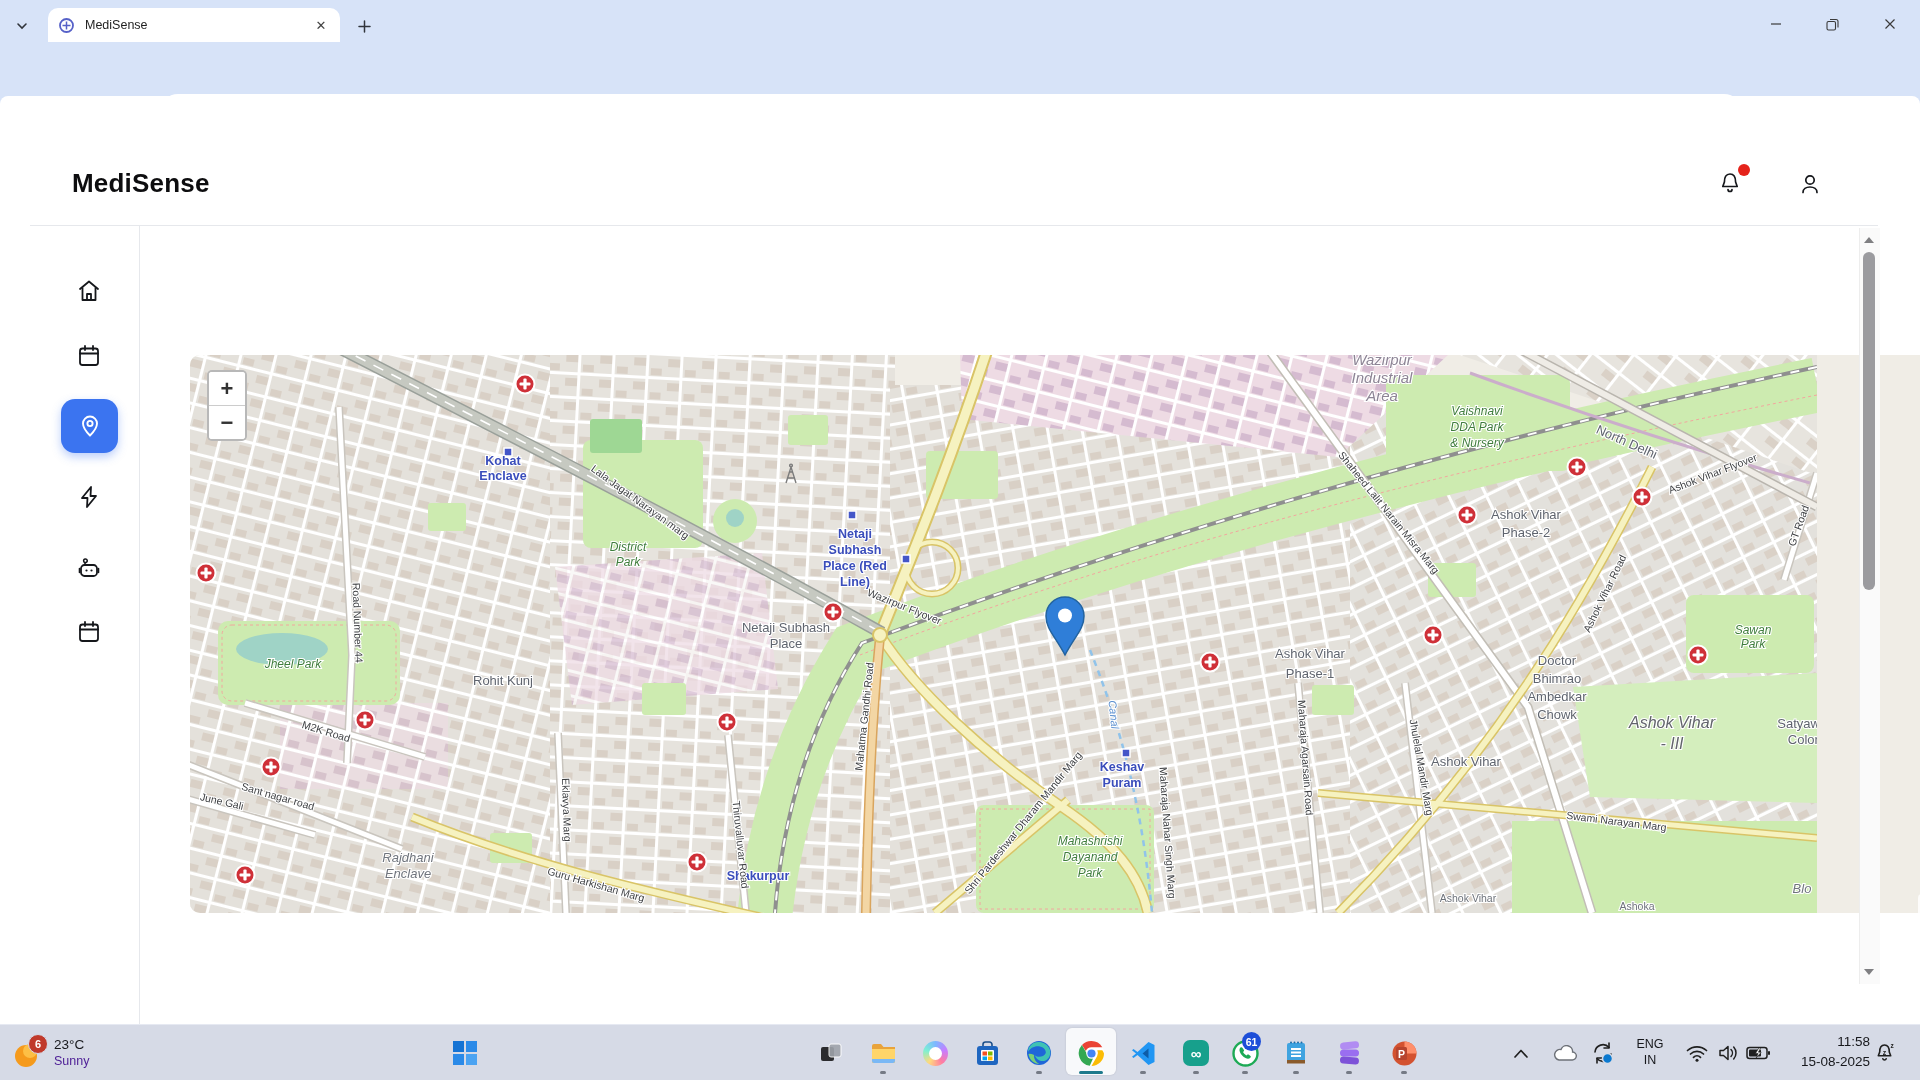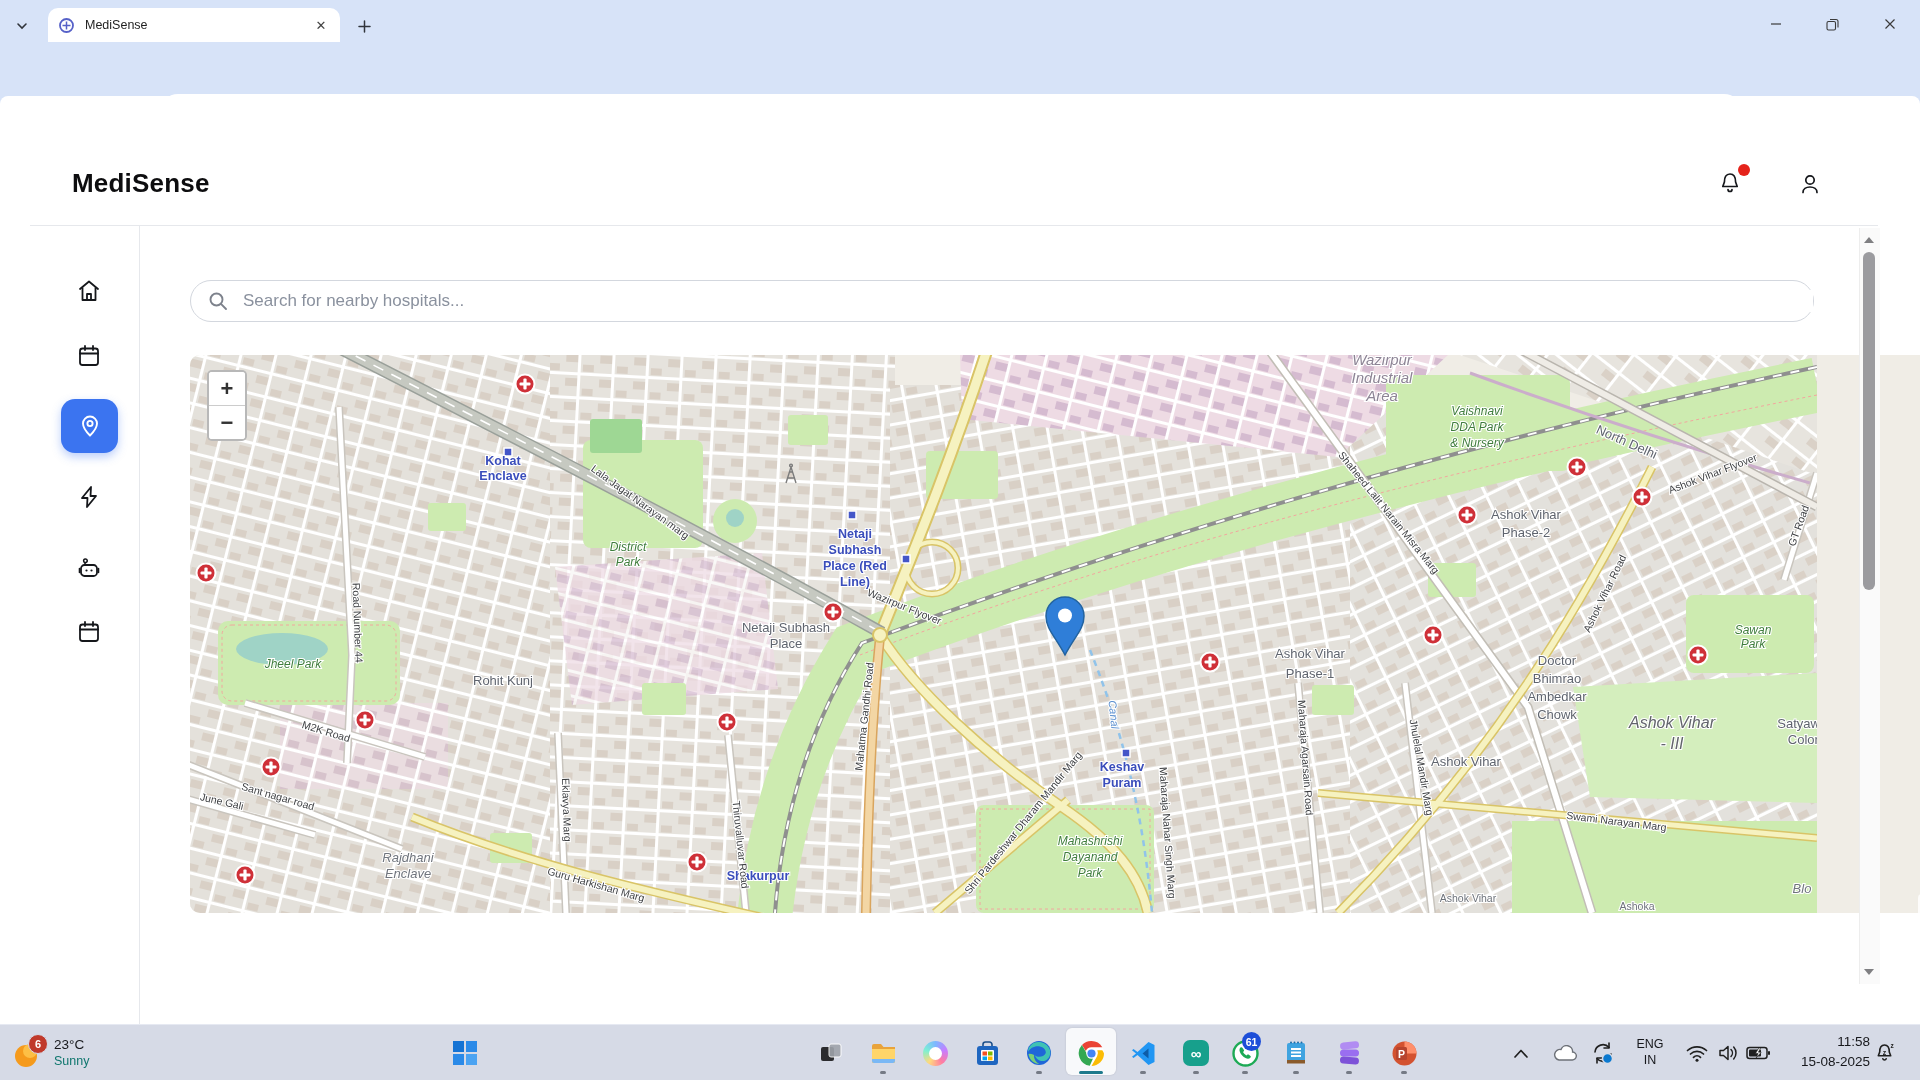--- a/index.html
+++ b/index.html
@@ -256,13 +256,6 @@
     </svg>
   </button>
 
-  <div class="searchbar">
-    <svg width="22" height="22" viewBox="0 0 22 22" fill="none" style="margin-left:16px">
-      <circle cx="9.5" cy="9.5" r="6" stroke="#7d828c" stroke-width="1.9"></circle>
-      <path d="M14.2 14.2L19 19" stroke="#7d828c" stroke-width="1.9" stroke-linecap="round"></path>
-    </svg>
-    <input type="text" placeholder="Search for nearby hospitals..." style="">
-  </div>
 
   <div class="map">
     <svg id="mapsvg" width="1627" height="558" viewBox="0 0 1627 558">

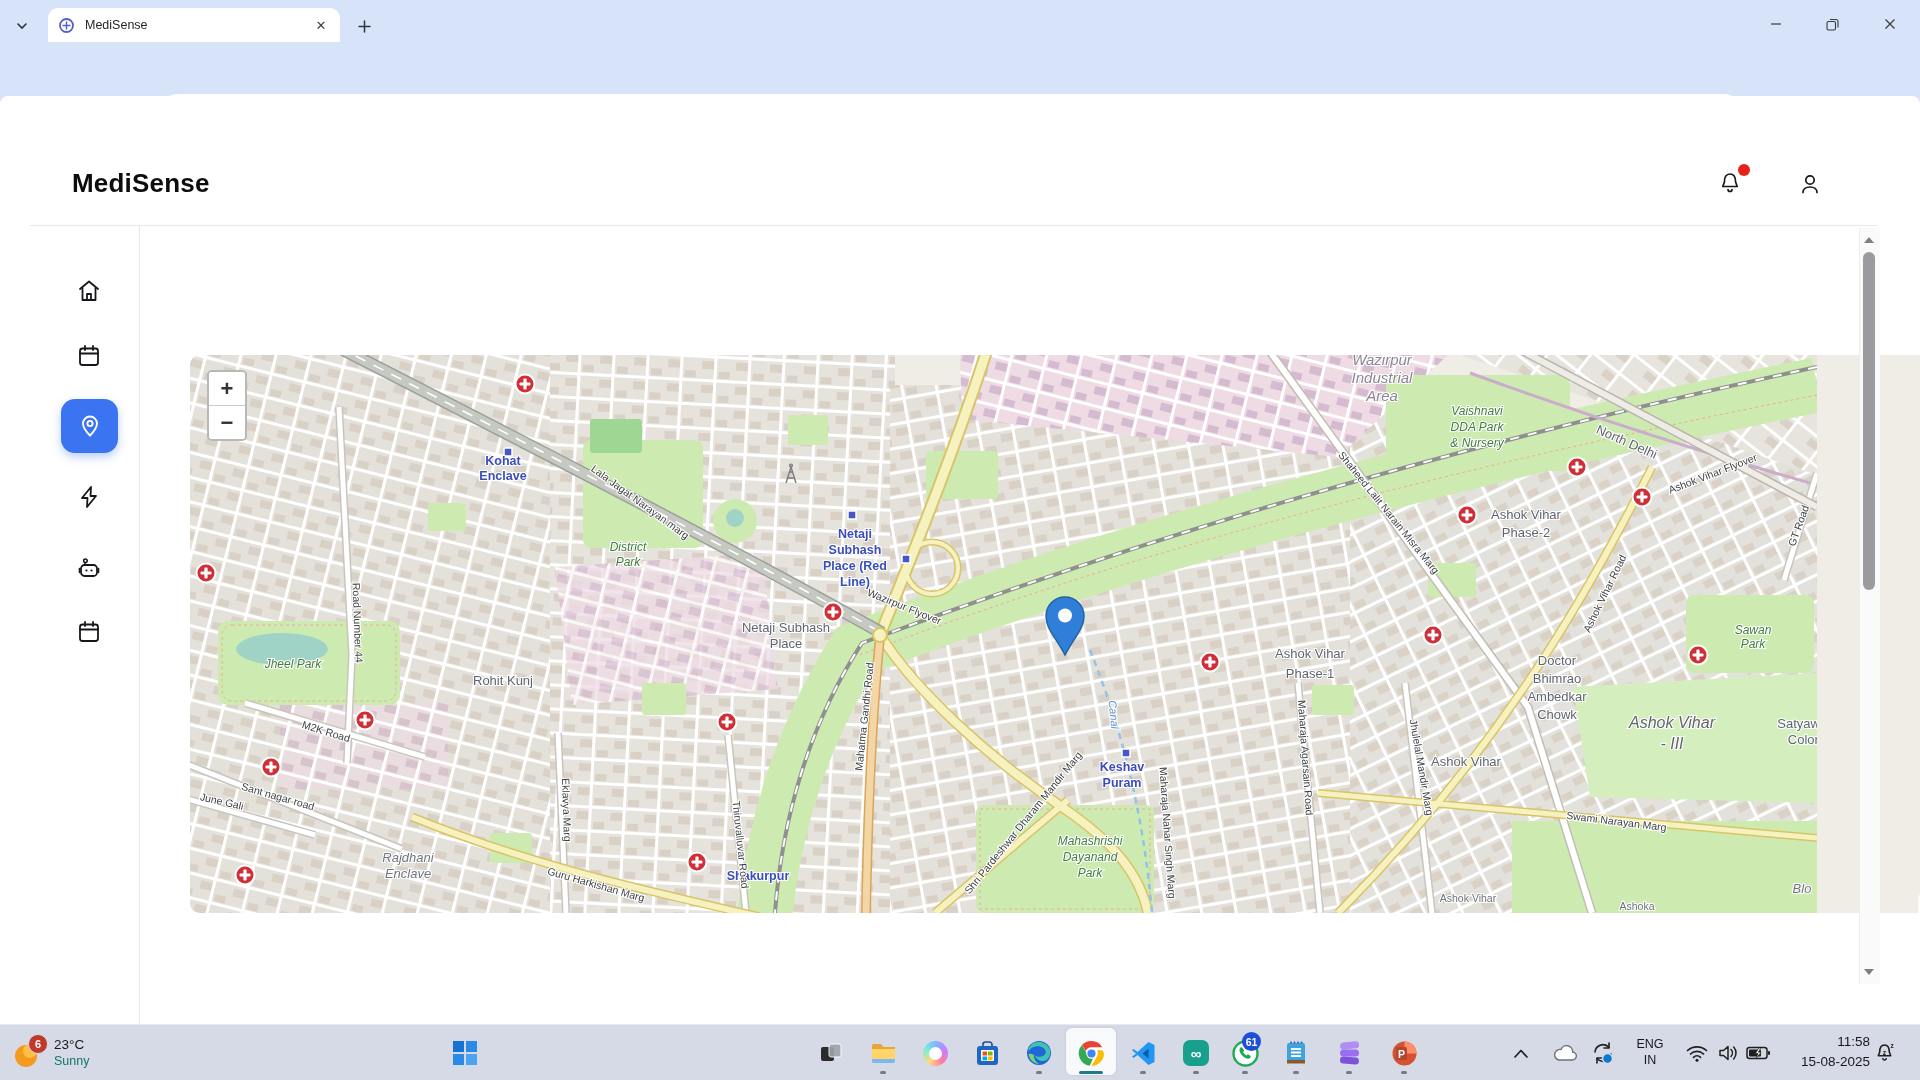--- a/index.html
+++ b/index.html
@@ -77,7 +77,7 @@
   .tb-weather{position:absolute;left:12px;top:4px;display:flex;align-items:center;height:48px;}
   .tb-wx-txt{margin-left:8px;line-height:1.25;}
   .tb-wx-temp{font-size:13.5px;color:#17181c;}
-  .tb-wx-cond{font-size:12.5px;color:#0f766e;}
+  .tb-wx-cond{font-size:12.5px;color:#4c1d95;}
   .badge{position:absolute;border-radius:50%;color:#fff;display:flex;align-items:center;justify-content:center;font-weight:bold;}
   .tb-search{position:absolute;left:500px;top:11px;width:258px;height:34px;background:#ffffff;border:1px solid #c9cede;
              border-radius:17px;display:flex;align-items:center;box-sizing:border-box;}

